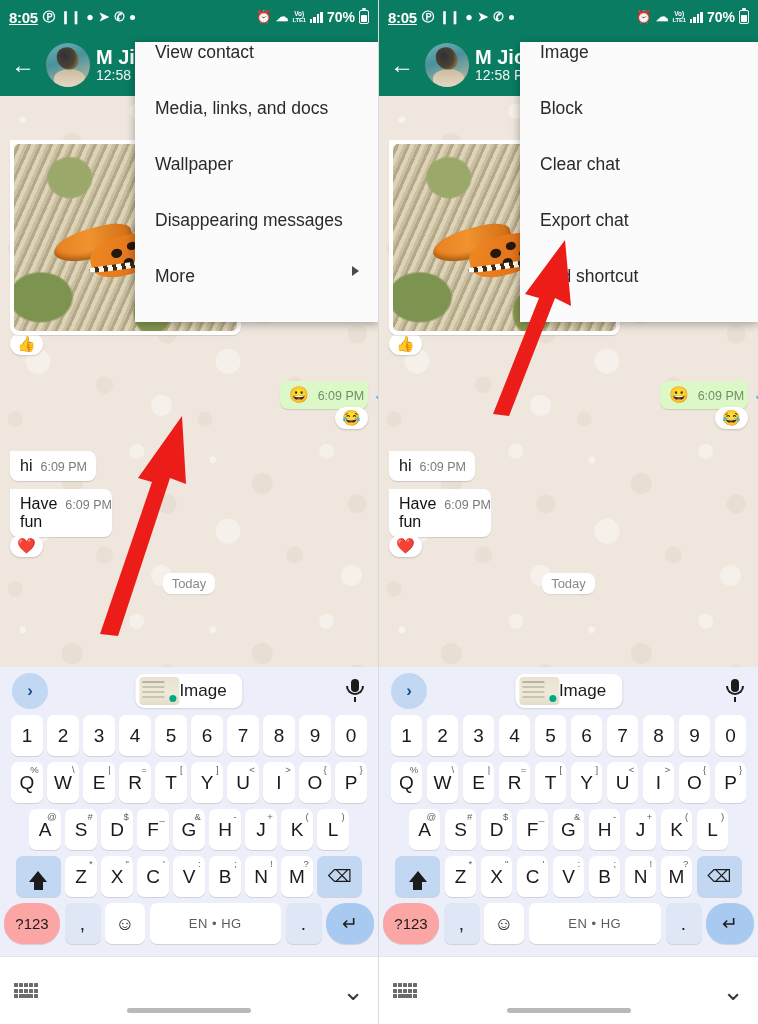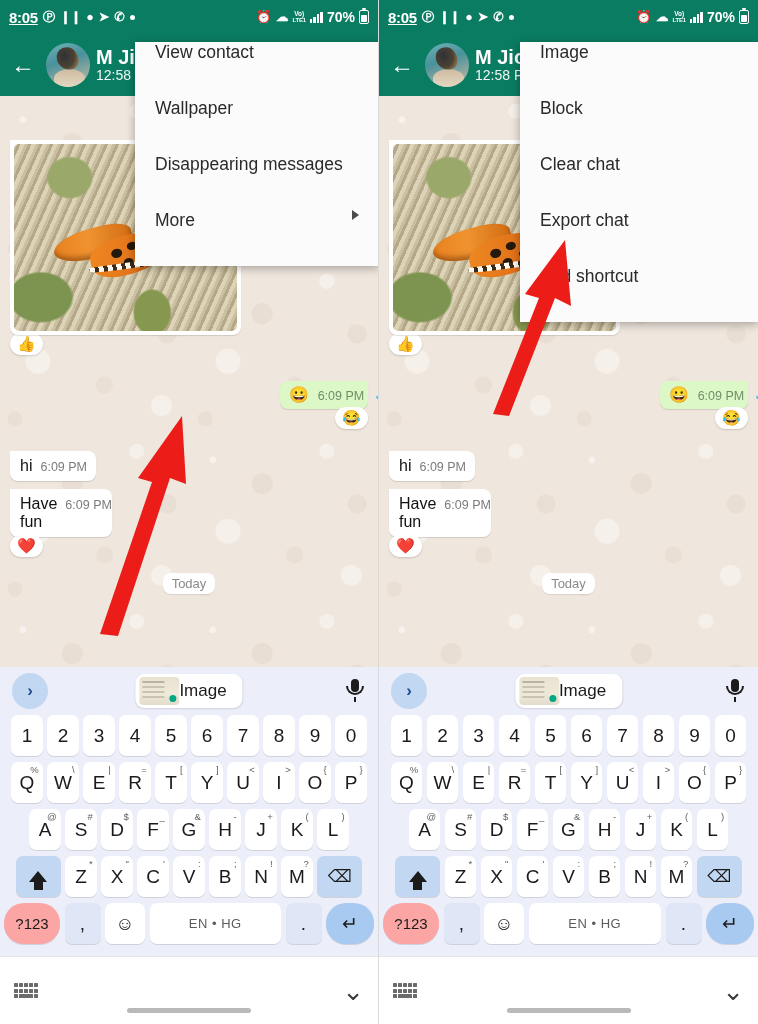--- a/index.html
+++ b/index.html
@@ -516,6 +516,9 @@
           <span>View contact</span>
         </div>
         <div class="mitem">
+          <span>Media, links, and docs</span>
+        </div>
+        <div class="mitem">
           <span>Wallpaper</span>
         </div>
         <div class="mitem">

